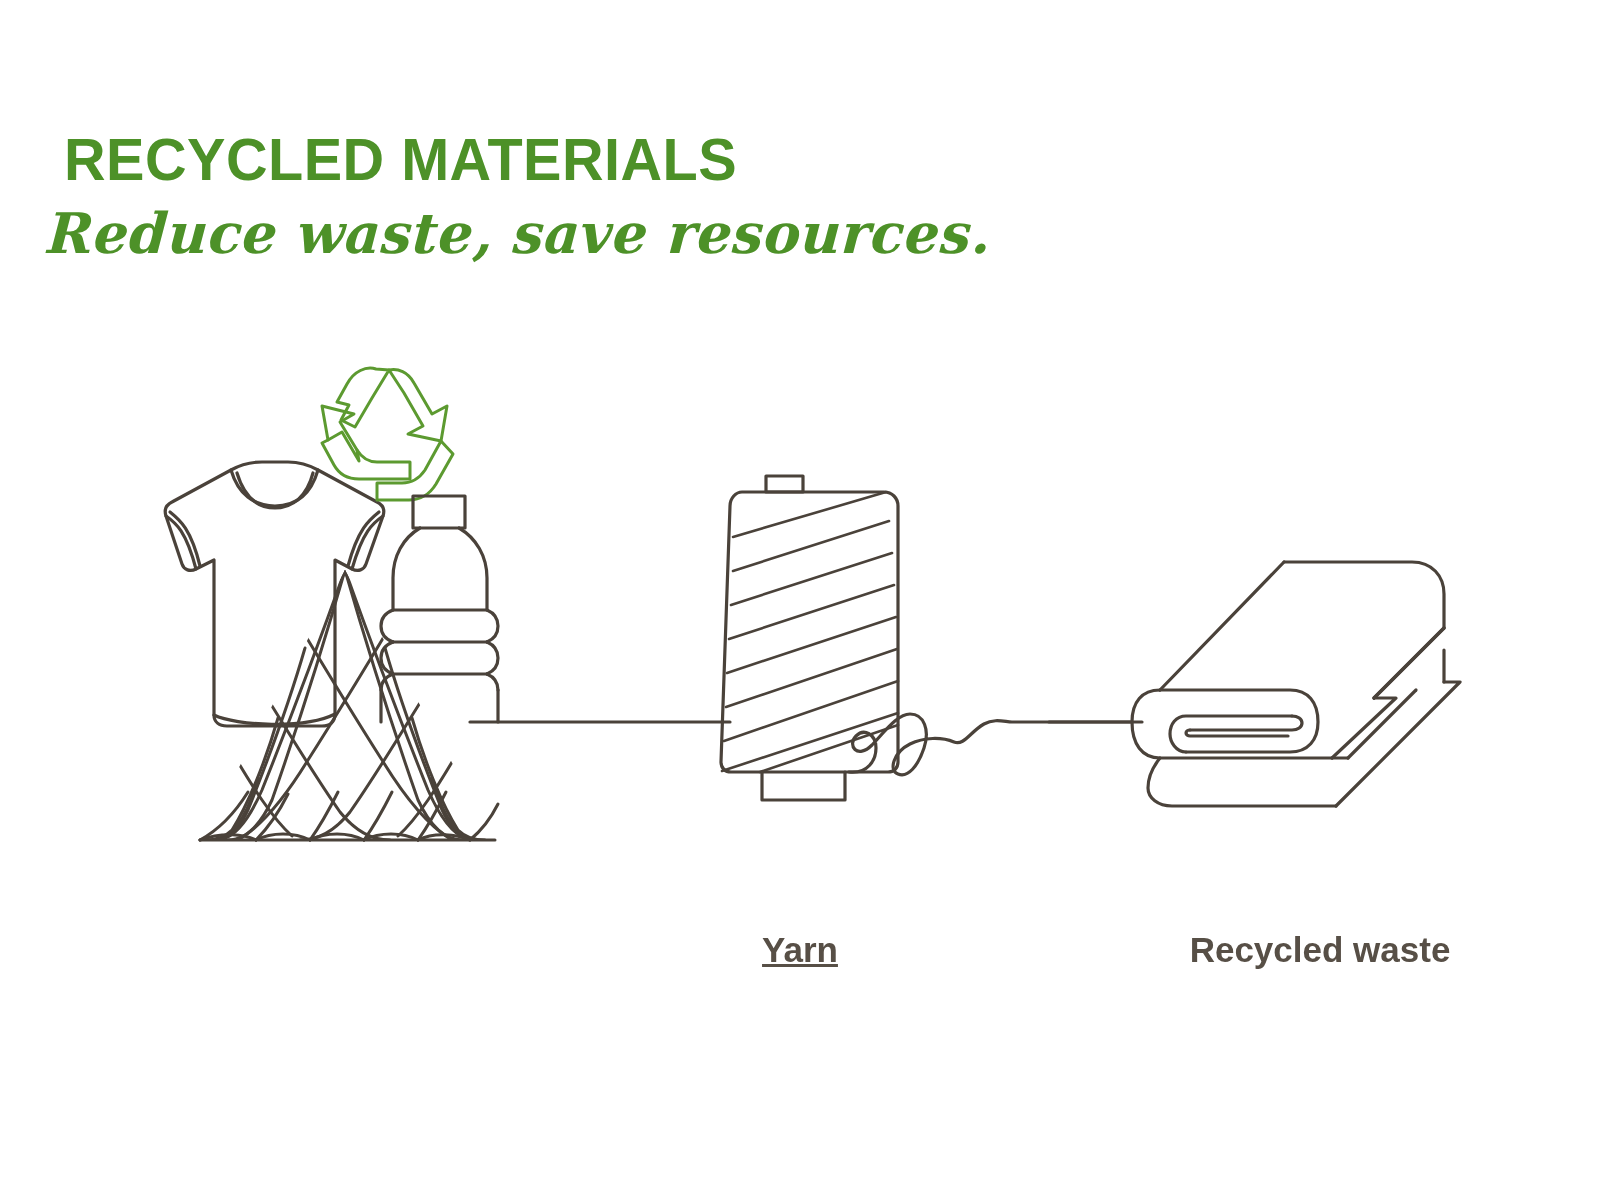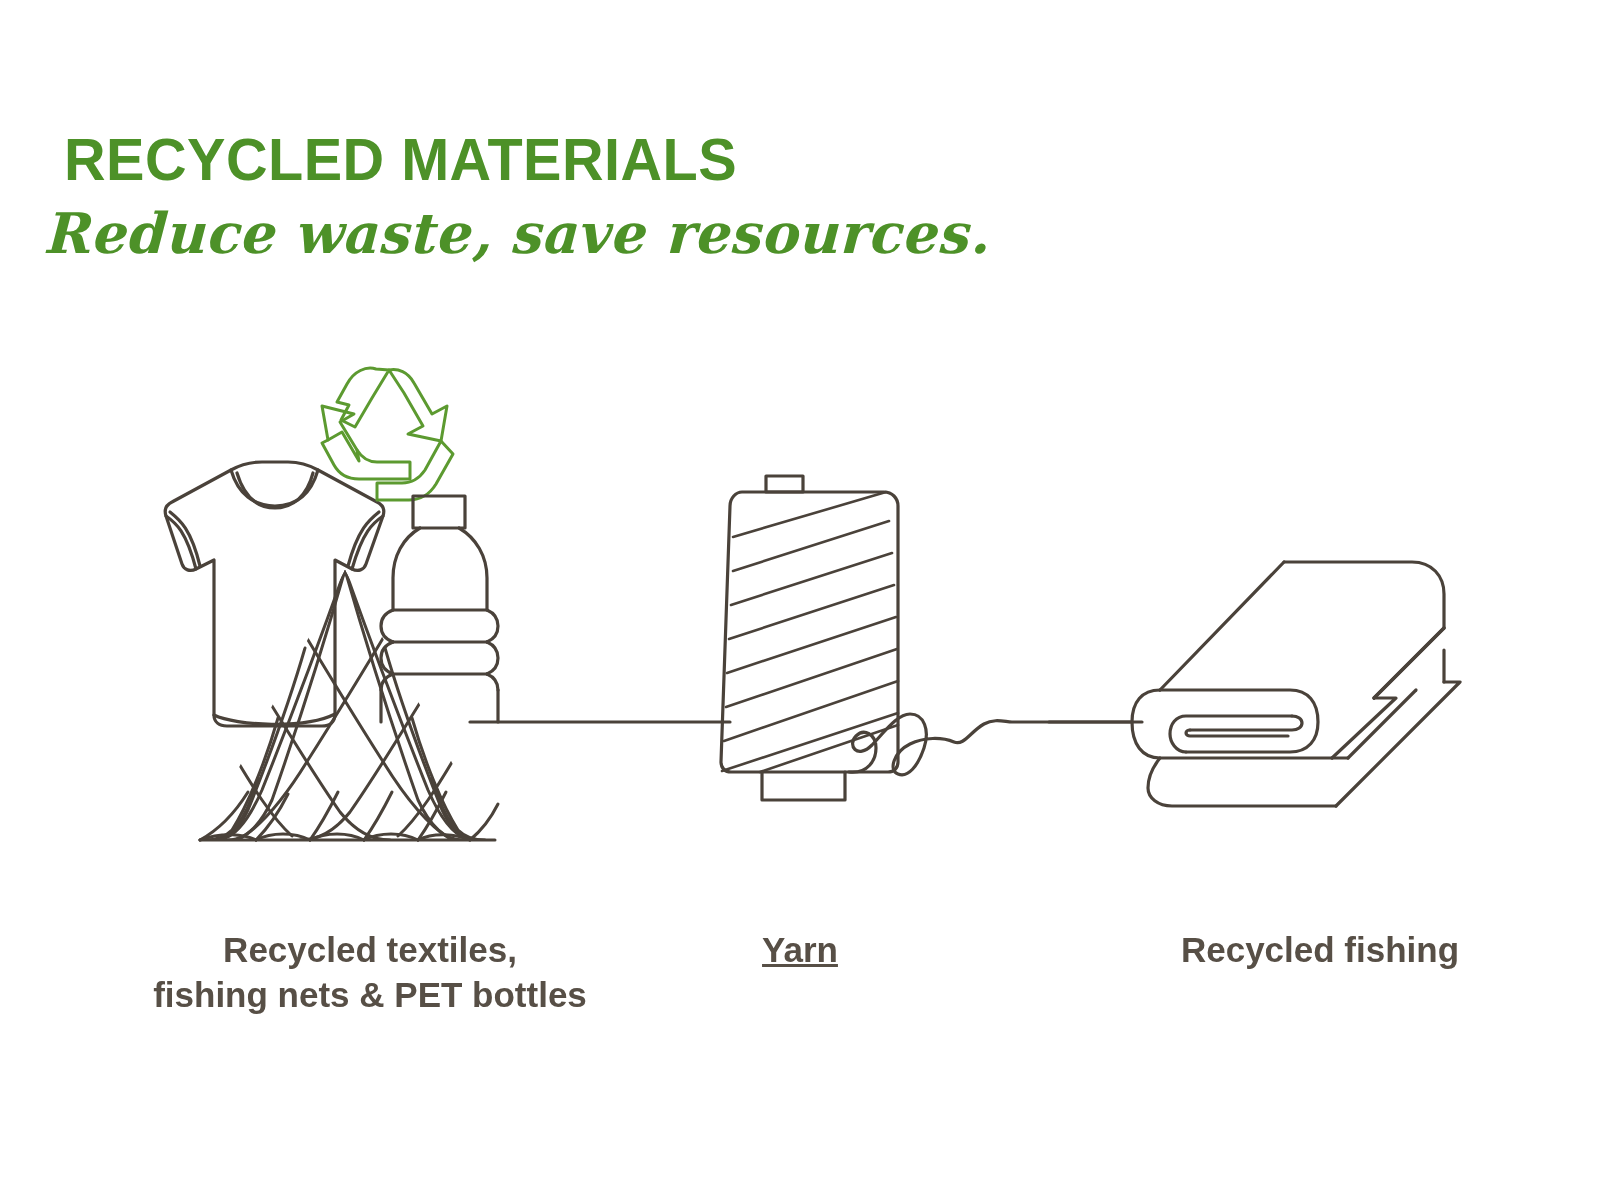--- a/index.html
+++ b/index.html
@@ -289,8 +289,6 @@
     </g>
   </svg>
 
-  <div class="caption" id="caption-textiles">Recycled textiles,
-fishing nets &amp; PET bottles</div>
   <div class="caption" id="caption-yarn">Yarn</div>
   <div class="caption" id="caption-fabric">Recycled fishing</div>
 

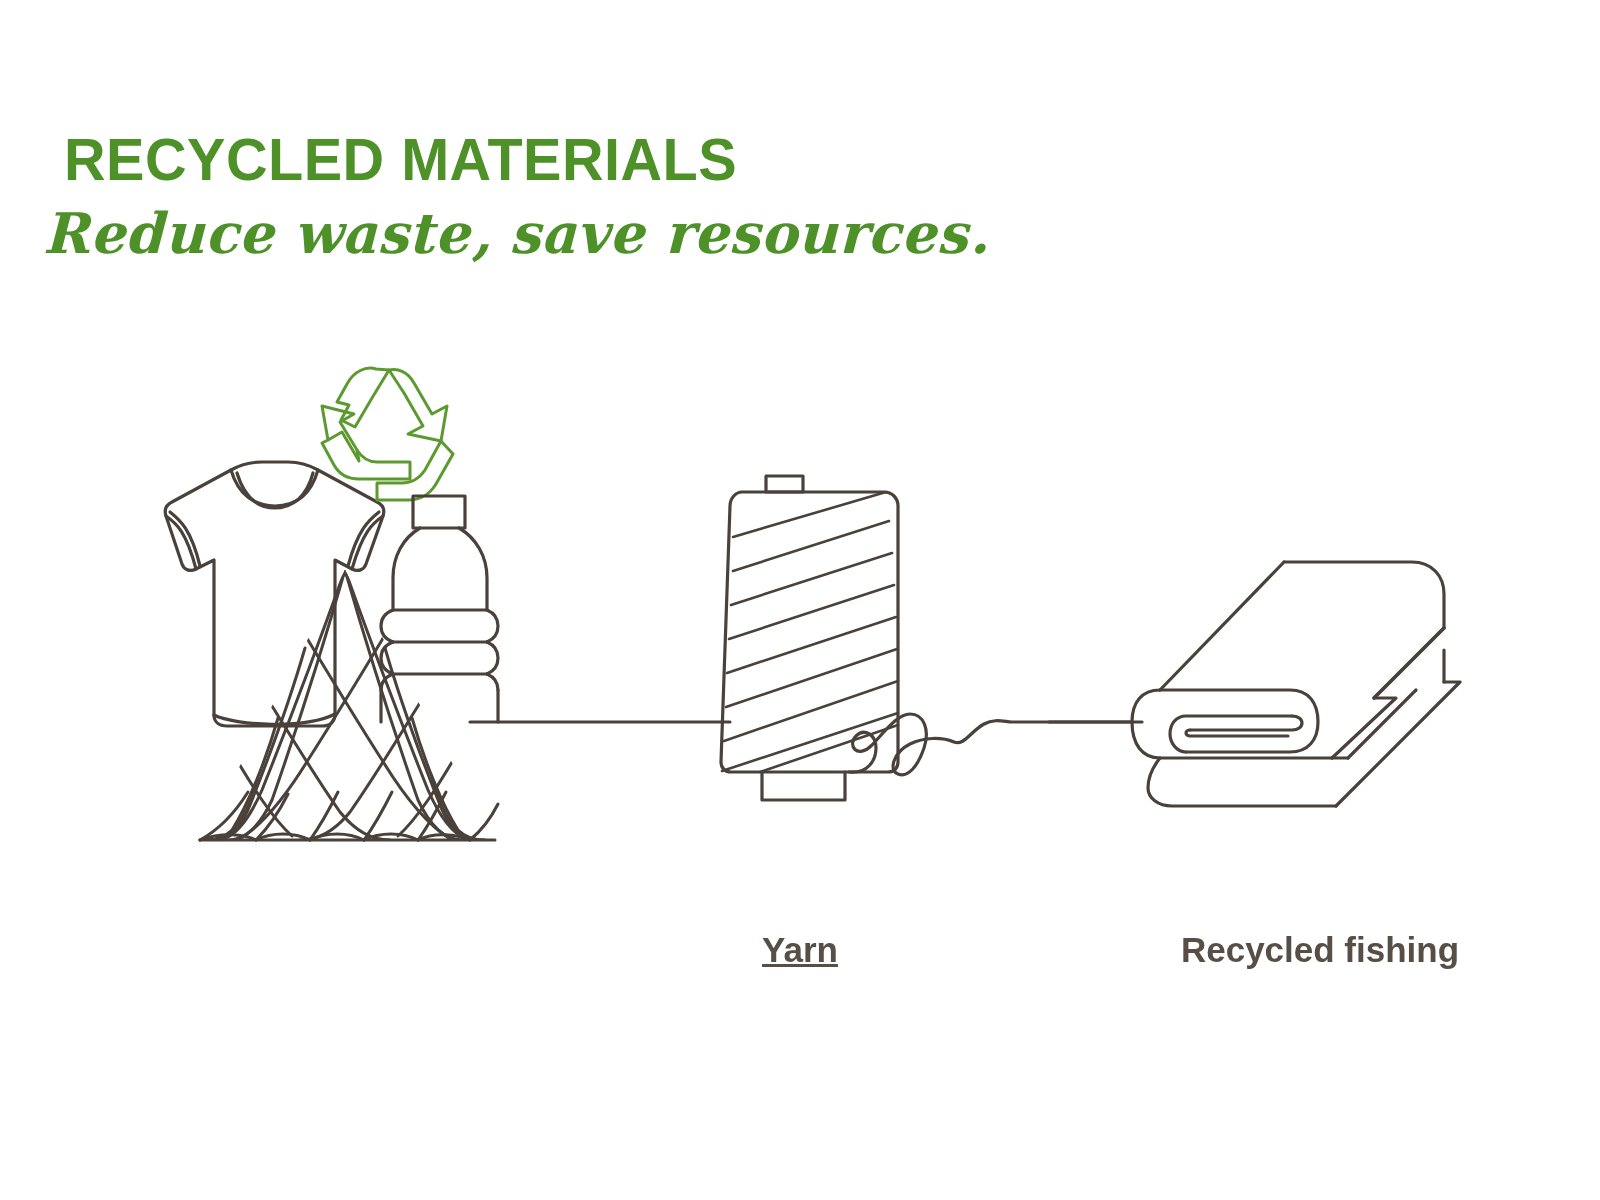--- a/index.html
+++ b/index.html
@@ -290,7 +290,7 @@
   </svg>
 
   <div class="caption" id="caption-yarn">Yarn</div>
-  <div class="caption" id="caption-fabric">Recycled fishing</div>
+  <div class="caption" id="caption-fabric">Recycled waste</div>
 
 </div>
 

